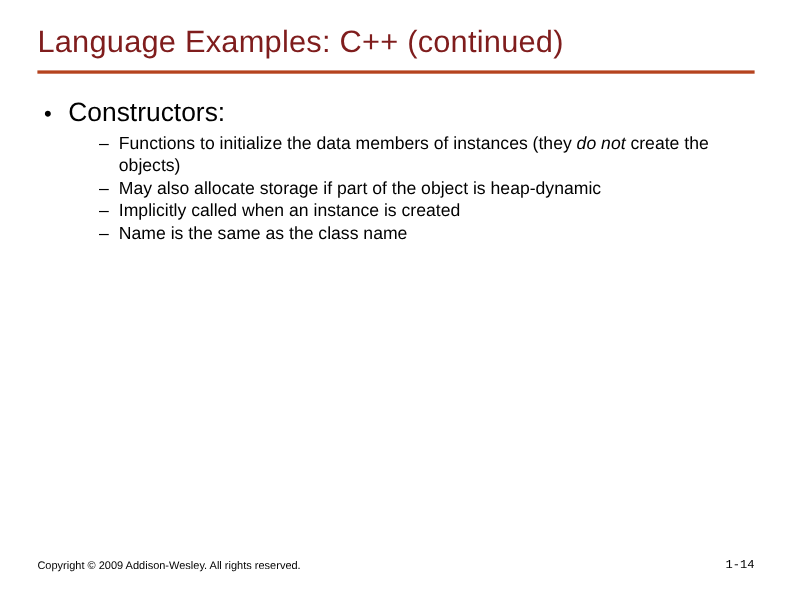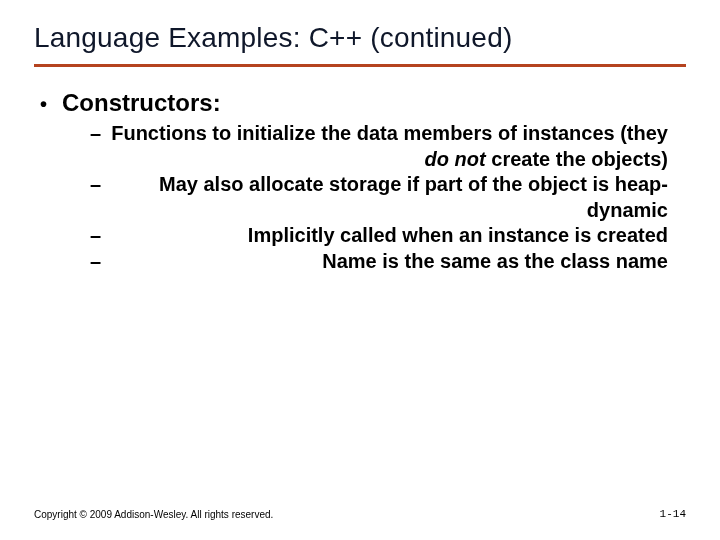--- a/index.html
+++ b/index.html
@@ -22,7 +22,7 @@
   }
   .title {
     font-size: 28px;
-    color: #0f172a;
+    color: #7f1d1d;
     letter-spacing: 0.2px;
     margin: 0 0 10px 0;
     font-weight: 400;

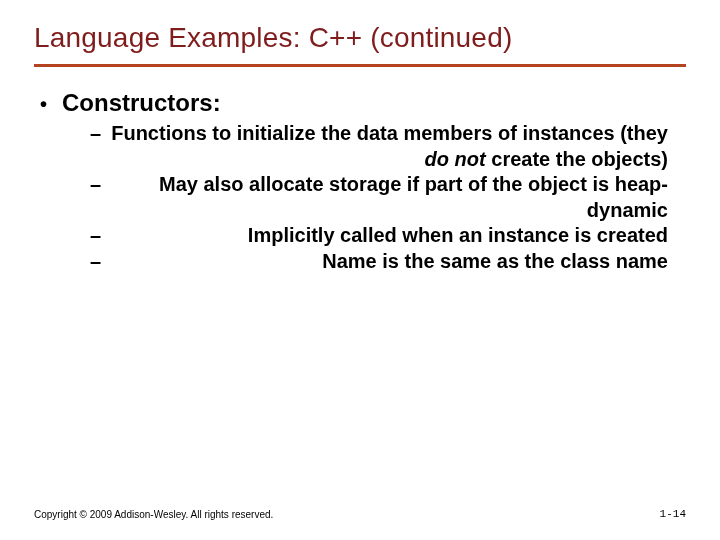--- a/index.html
+++ b/index.html
@@ -42,7 +42,7 @@
     position: relative;
     padding-left: 22px;
     font-size: 24px;
-    font-weight: 700;
+    font-weight: 400;
     margin-bottom: 6px;
   }
   ul.level1 > li::before {

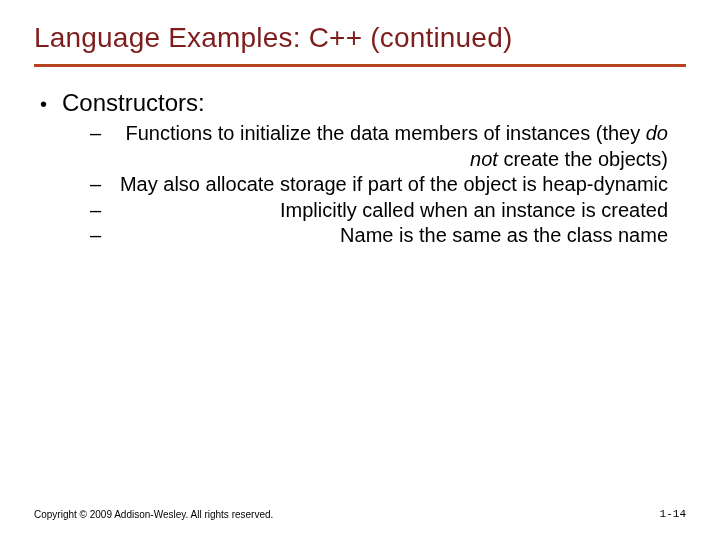--- a/index.html
+++ b/index.html
@@ -62,11 +62,10 @@
   ul.level2 > li {
     position: relative;
     padding-left: 18px;
-    font-size: 20px;
+    font-size: 16px;
     line-height: 1.28;
     margin: 0;
     max-width: 560px;
-    text-align: right;
   }
   ul.level2 > li::before {
     content: "–";

